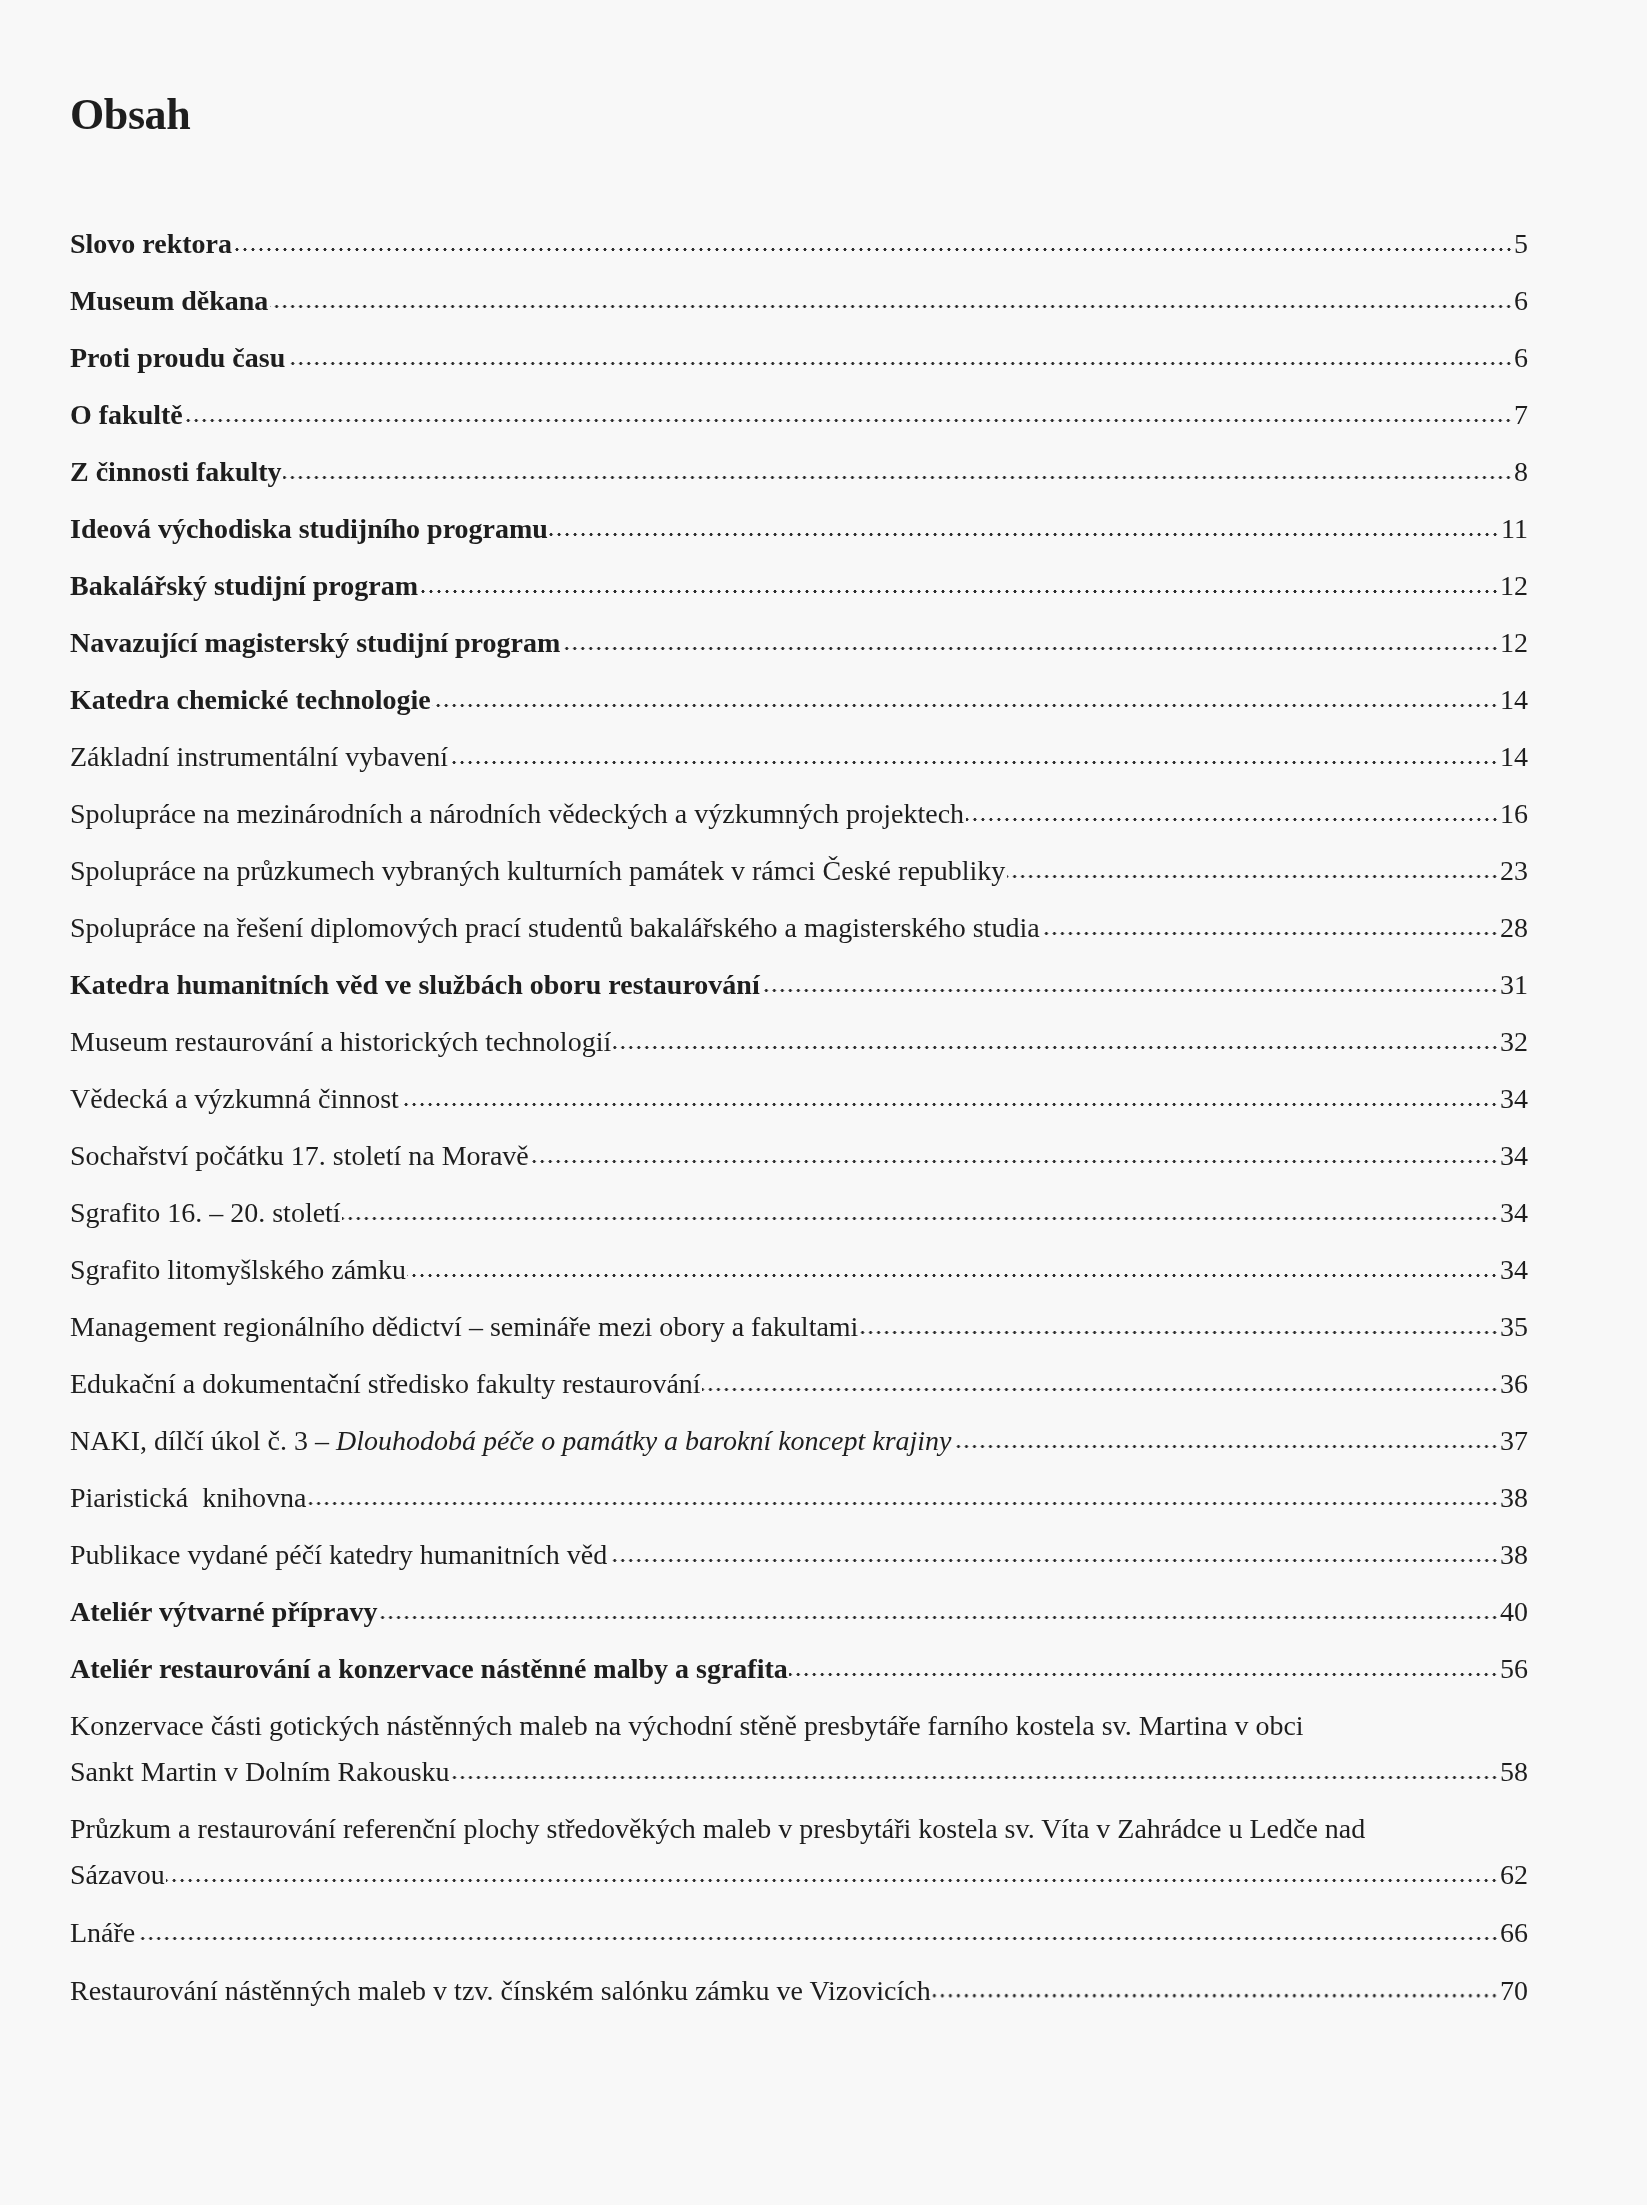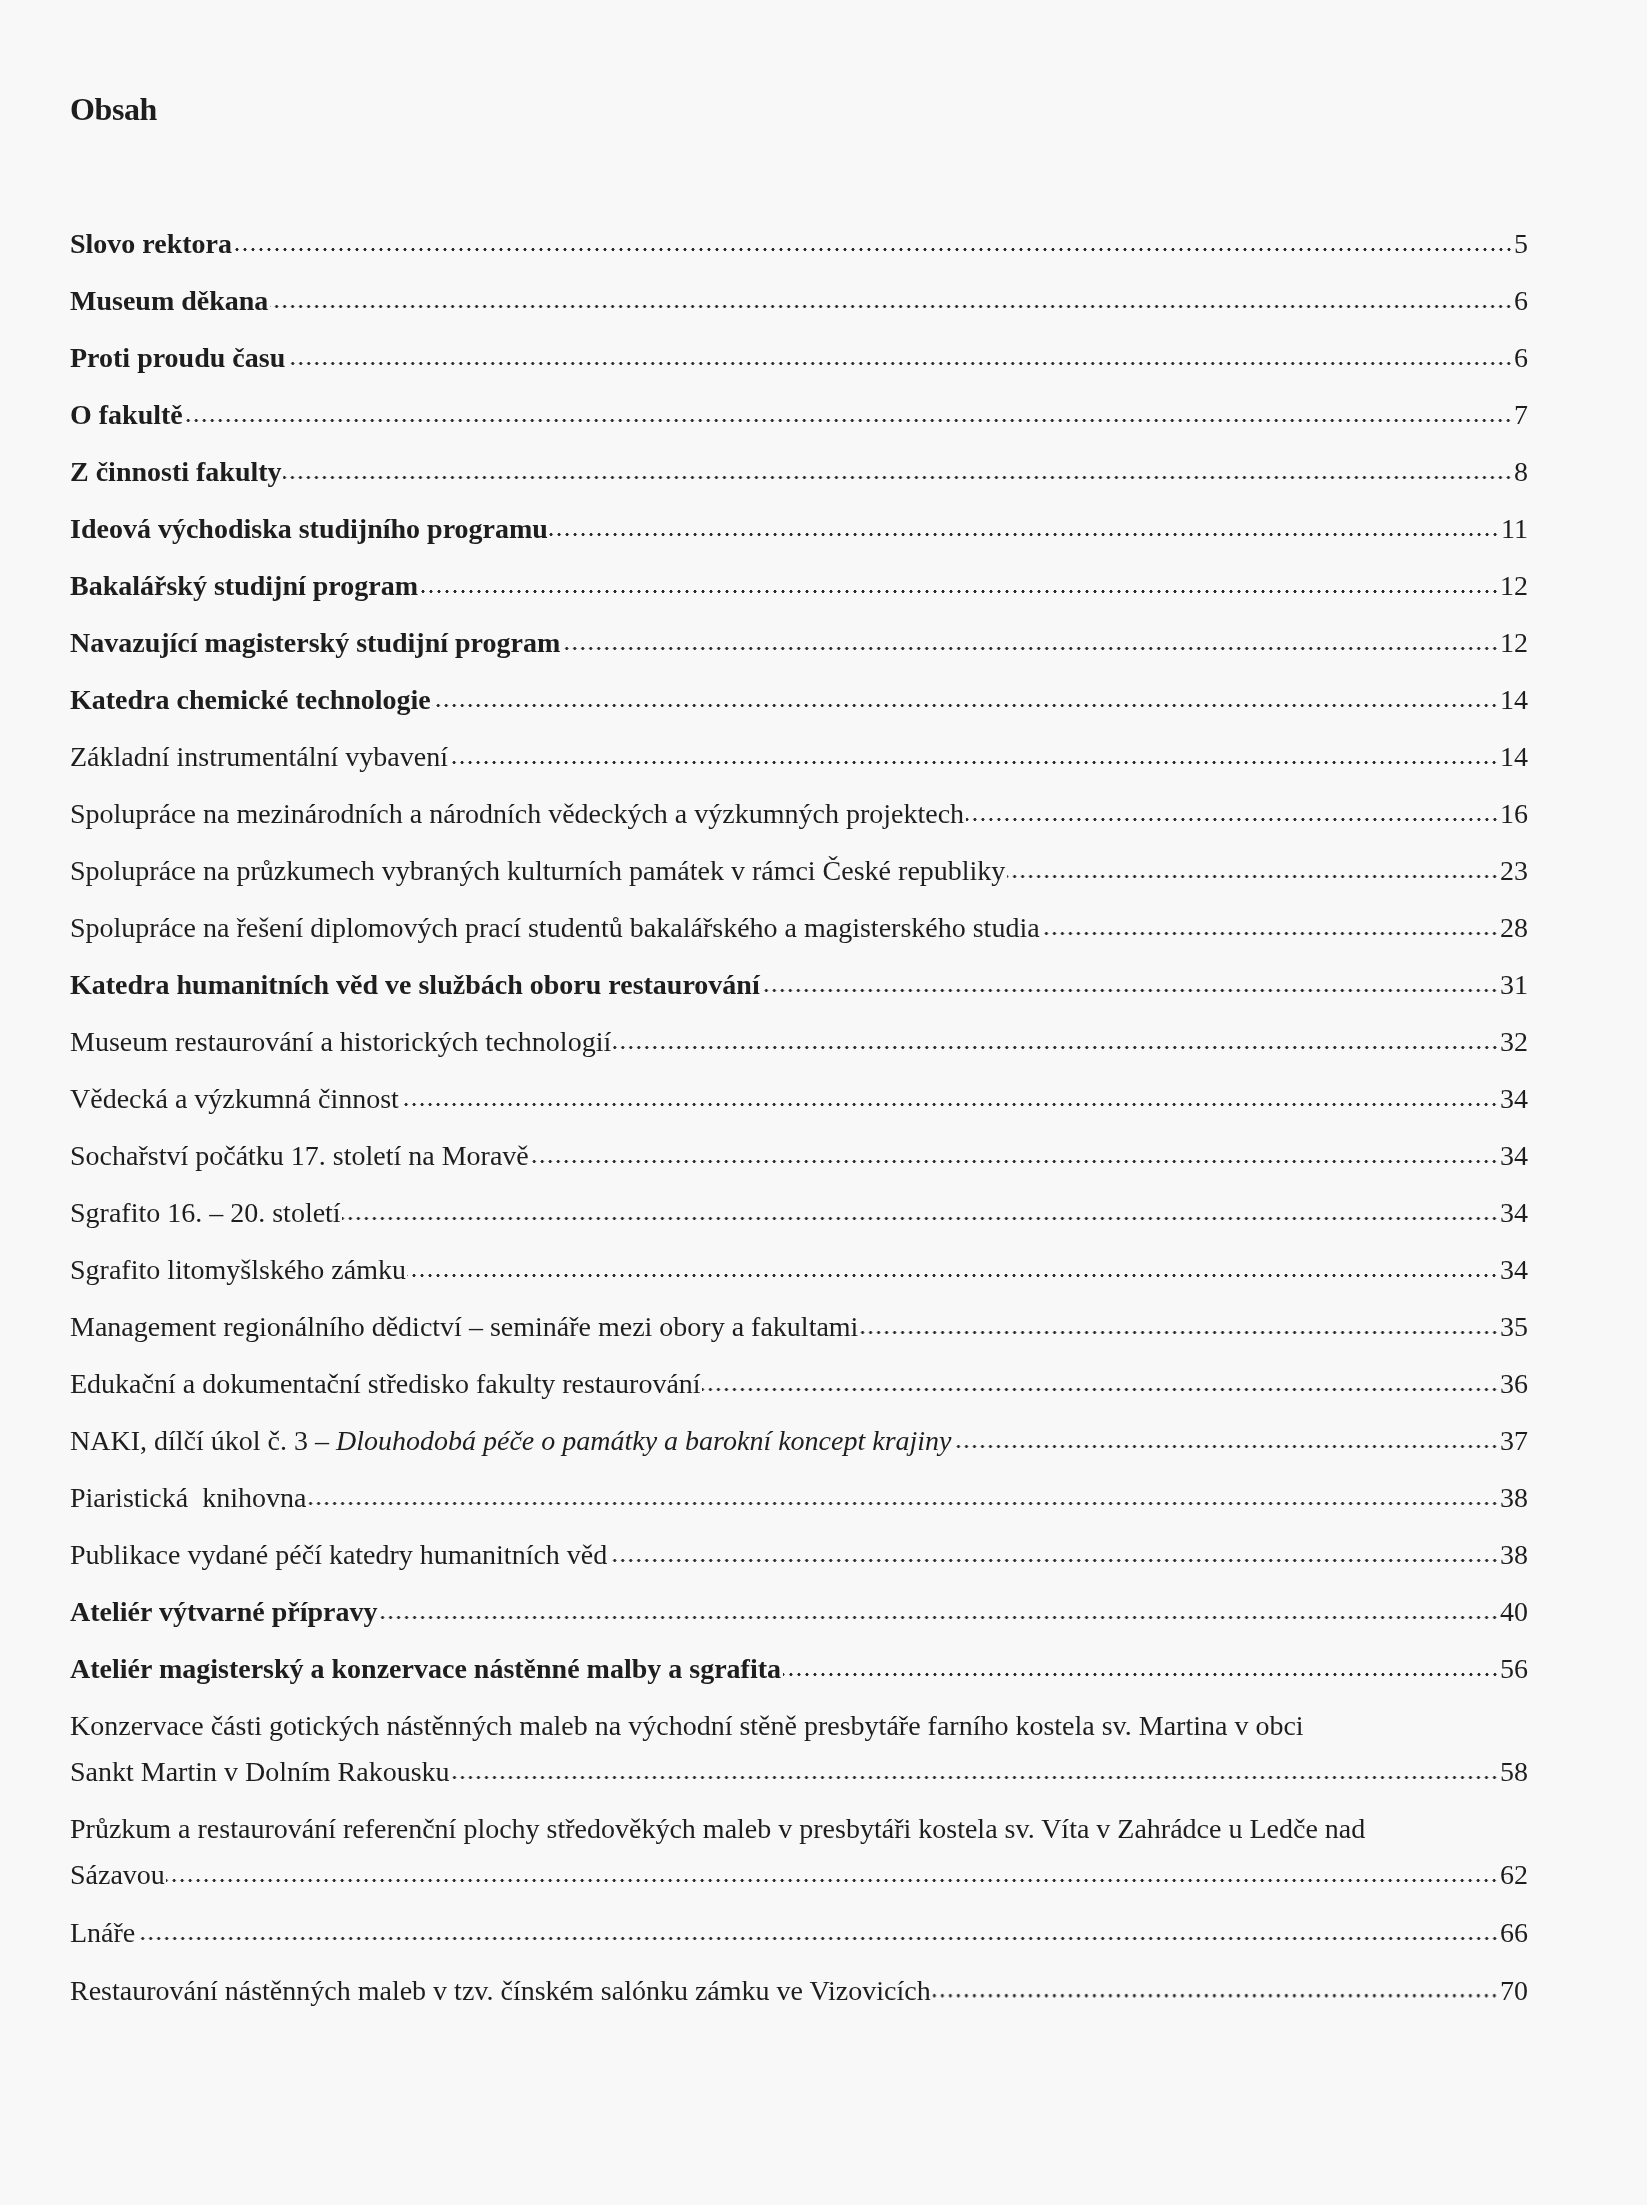--- a/index.html
+++ b/index.html
@@ -25,7 +25,7 @@
       position: absolute;
       top: 93px;
       left: 0;
-      font-size: 32px;
+      font-size: 44px;
       font-weight: bold;
       line-height: 1;
       margin: 0;

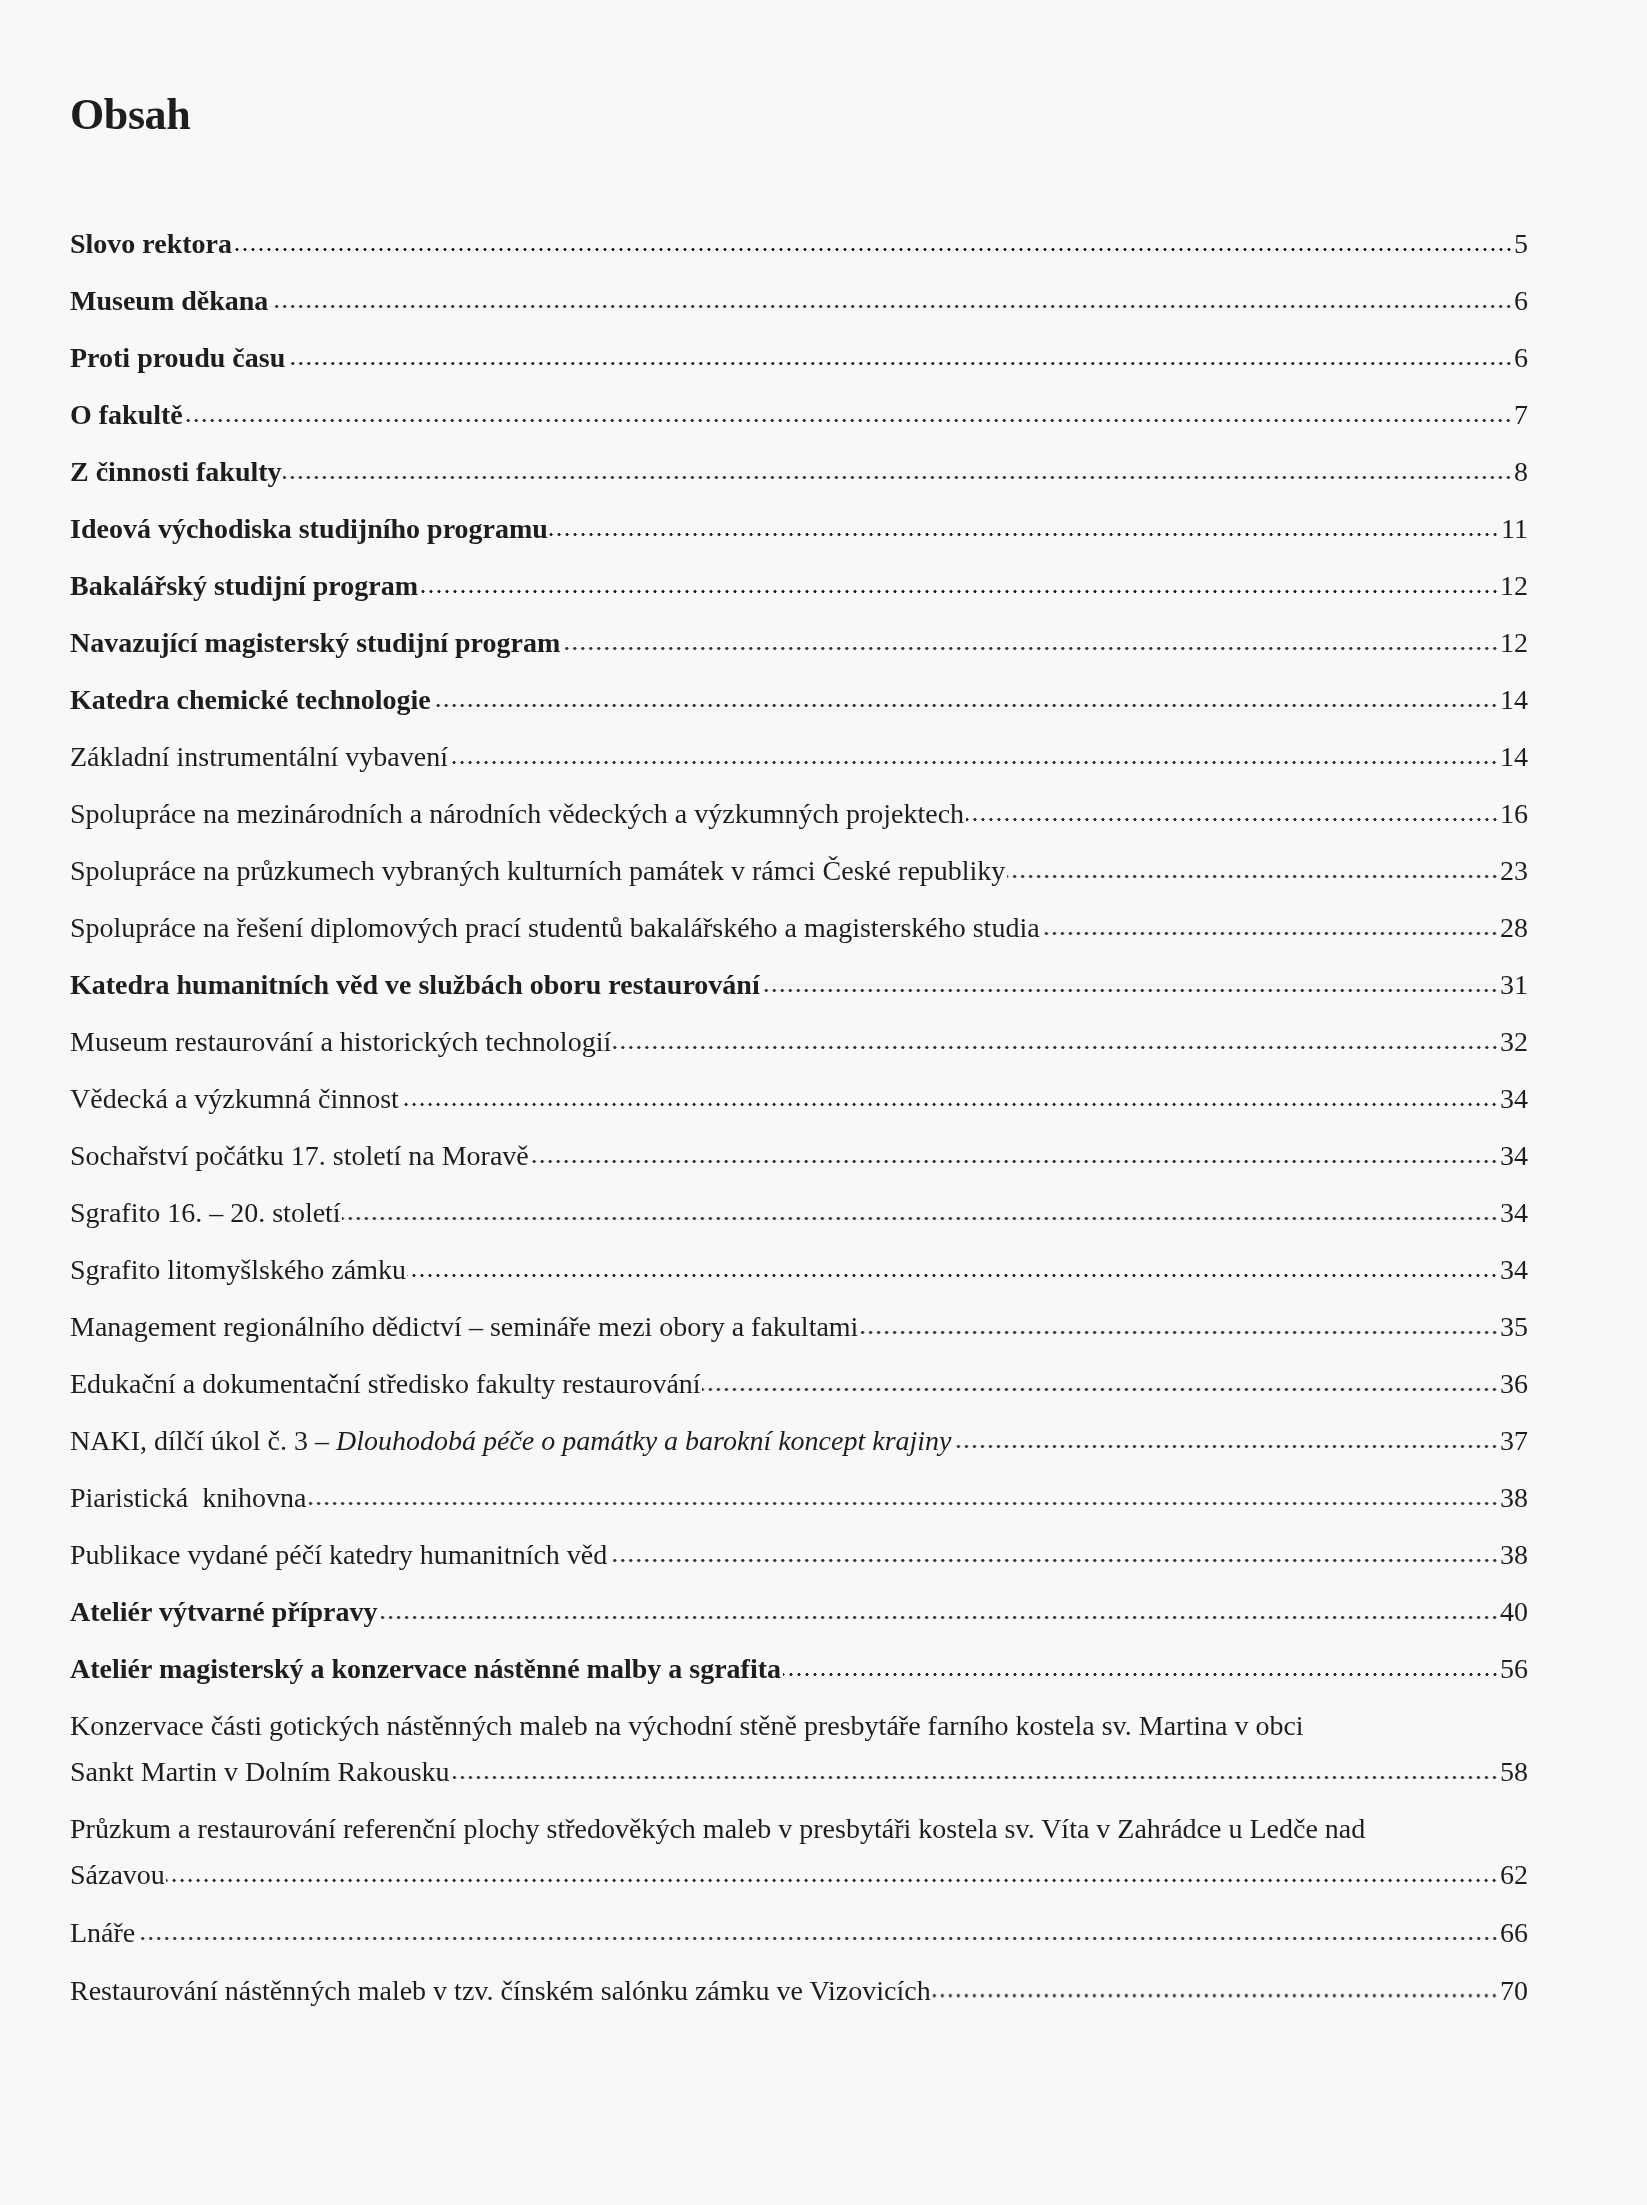--- a/index.html
+++ b/index.html
@@ -296,7 +296,7 @@
 
     <li class="toc-item bold">
       <div class="row">
-          <span class="entry-text">Ateliér magisterský a konzervace nástěnné malby a sgrafita</span>
+          <span class="entry-text">Ateliér restaurování a konzervace nástěnné malby a sgrafita</span>
           <span class="leader"></span>
           <span class="page-num">56</span>
         </div>

